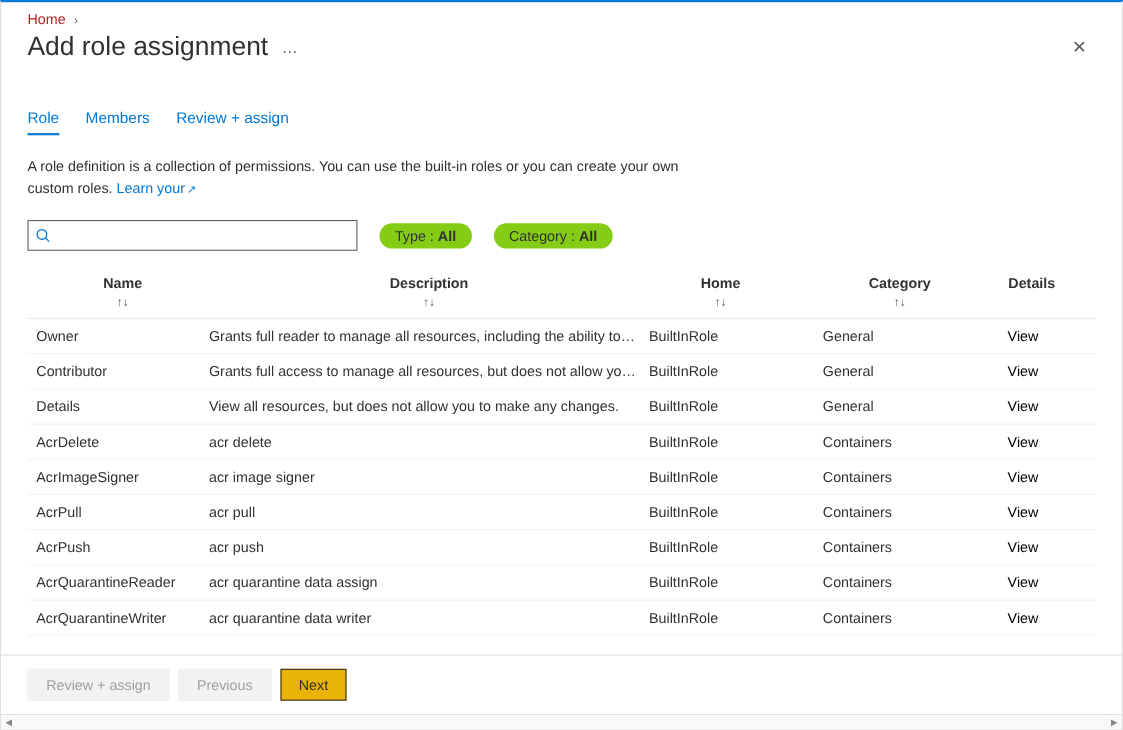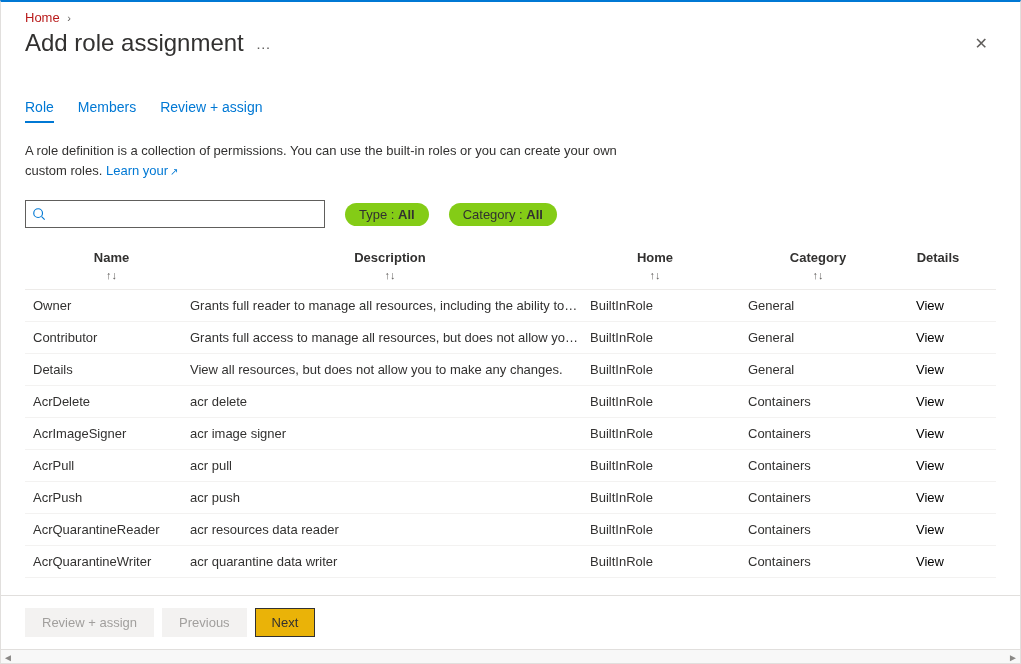--- a/index.html
+++ b/index.html
@@ -285,7 +285,7 @@
           </div>
           <div class="table-row">
             <div class="cell col-name">AcrQuarantineReader</div>
-            <div class="cell col-desc">acr resources data reader</div>
+            <div class="cell col-desc">acr quarantine data assign</div>
             <div class="cell col-type">BuiltInRole</div>
             <div class="cell col-cat">Containers</div>
             <div class="cell col-details"><a class="view-link">View</a></div>

